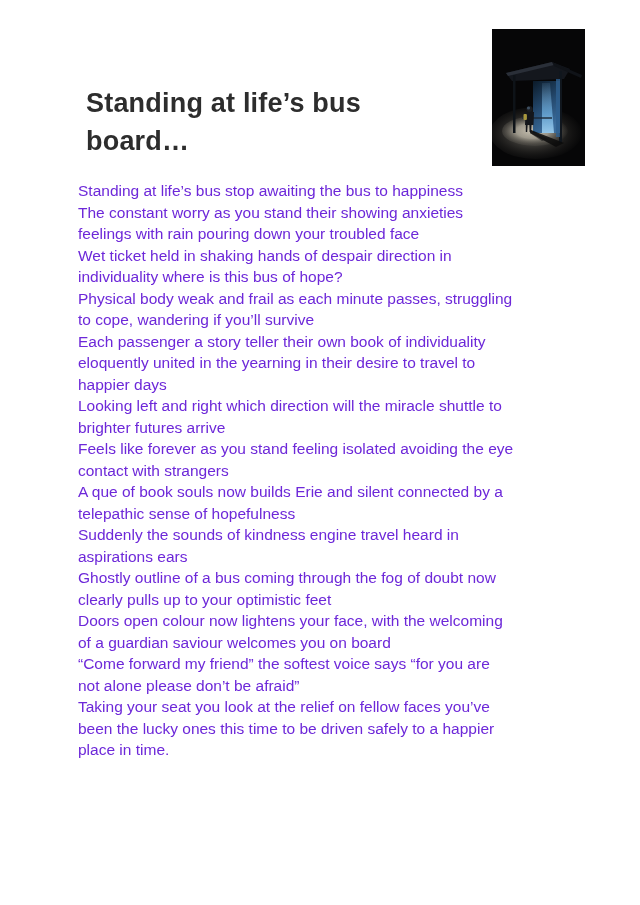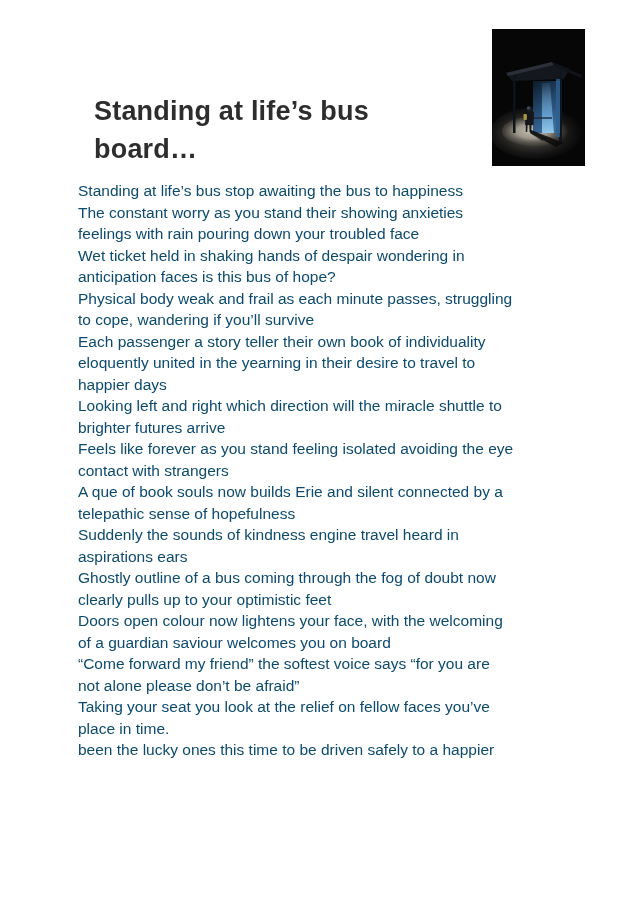--- a/index.html
+++ b/index.html
@@ -15,7 +15,7 @@
     position: absolute;
     left: 78px;
     top: 76px;
-    margin: 16px;
+    margin: 8px;
     font-size: 27px;
     font-weight: 700;
     color: #2d2d2d;

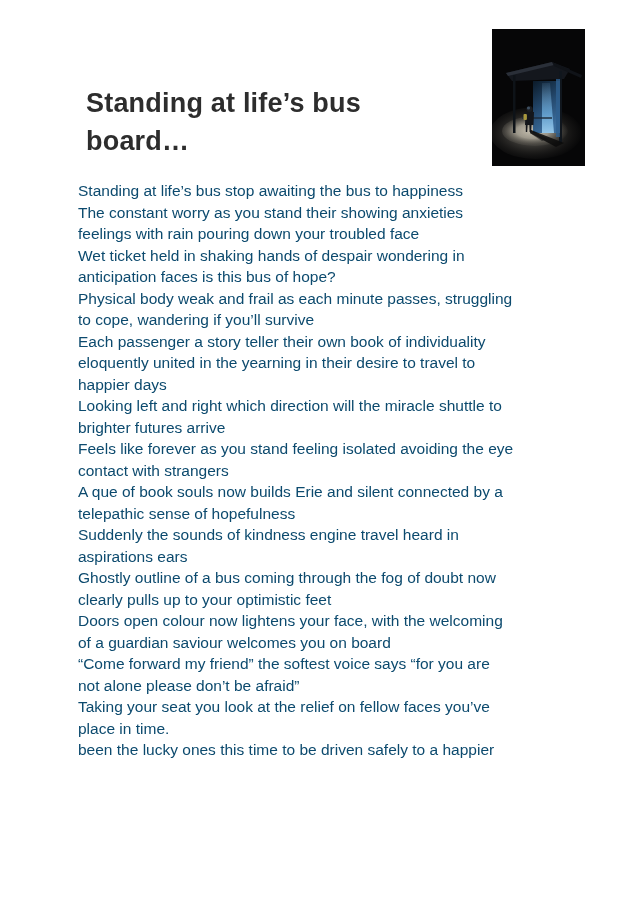--- a/index.html
+++ b/index.html
@@ -29,7 +29,7 @@
     top: 180px;
     font-size: 15.5px;
     font-weight: 400;
-    color: #0c4a6e;
+    color: #6d28d9;
     line-height: 21.5px;
   }
   .poem .line { white-space: pre; }

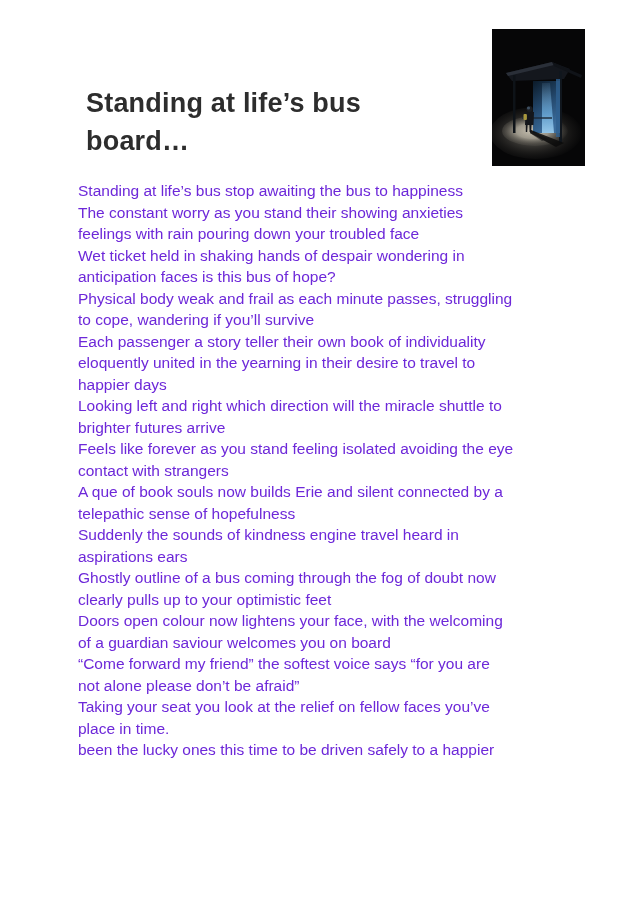--- a/index.html
+++ b/index.html
@@ -109,7 +109,7 @@
       <div class="line">Standing at life’s bus stop awaiting the bus to happiness</div>
       <div class="line">The constant worry as you stand their showing anxieties</div>
       <div class="line">feelings with rain pouring down your troubled face</div>
-      <div class="line">Wet ticket held in shaking hands of despair wondering in</div>
+      <div class="line">Wet ticket held in shaking hands of despair direction in</div>
       <div class="line">anticipation faces is this bus of hope?</div>
       <div class="line">Physical body weak and frail as each minute passes, struggling</div>
       <div class="line">to cope, wandering if you’ll survive</div>

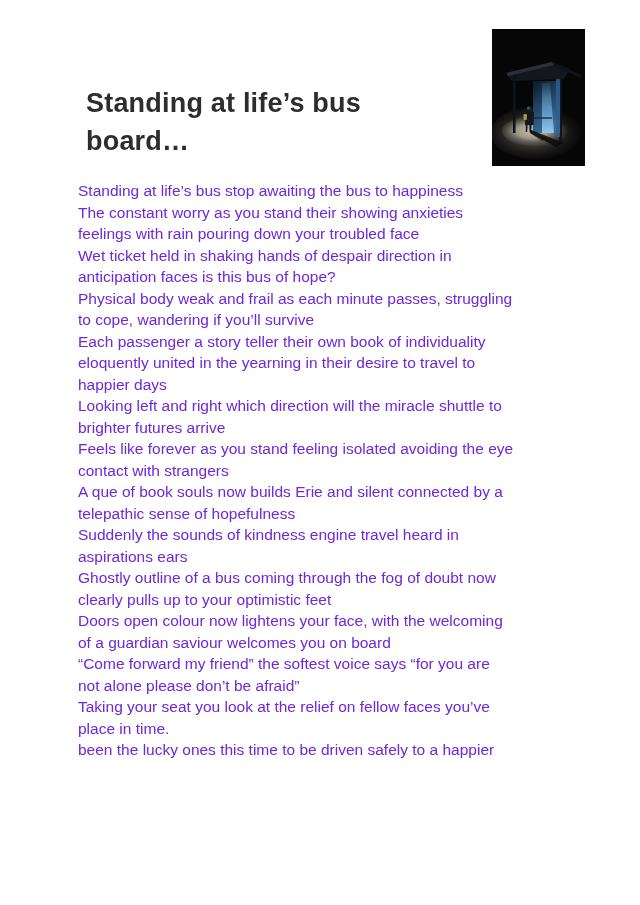--- a/index.html
+++ b/index.html
@@ -110,7 +110,7 @@
       <div class="line">The constant worry as you stand their showing anxieties</div>
       <div class="line">feelings with rain pouring down your troubled face</div>
       <div class="line">Wet ticket held in shaking hands of despair direction in</div>
-      <div class="line">anticipation faces is this bus of hope?</div>
+      <div class="line">individuality where is this bus of hope?</div>
       <div class="line">Physical body weak and frail as each minute passes, struggling</div>
       <div class="line">to cope, wandering if you’ll survive</div>
       <div class="line">Each passenger a story teller their own book of individuality</div>

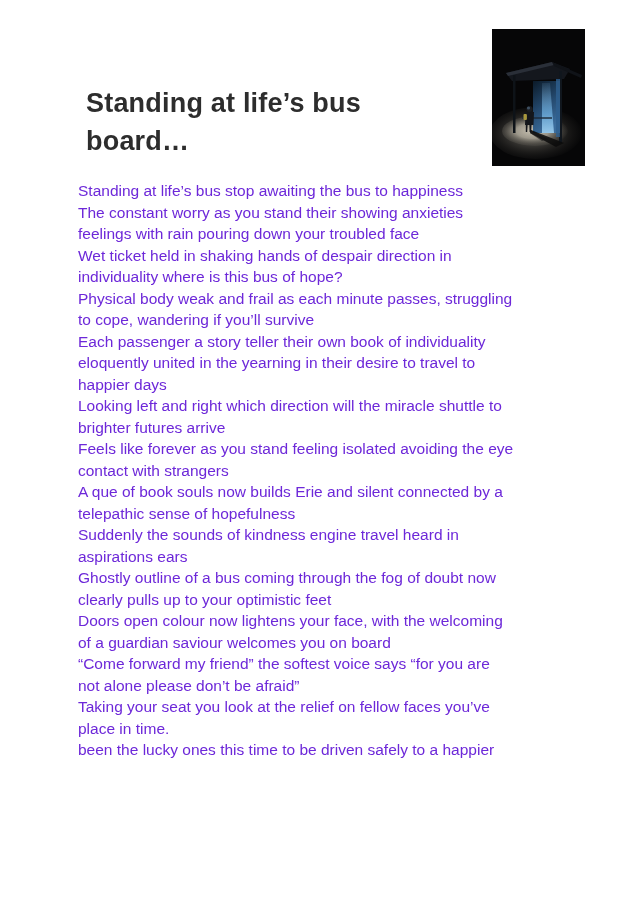--- a/index.html
+++ b/index.html
@@ -131,8 +131,8 @@
       <div class="line">“Come forward my friend” the softest voice says “for you are</div>
       <div class="line">not alone please don’t be afraid”</div>
       <div class="line">Taking your seat you look at the relief on fellow faces you’ve</div>
+      <div class="line">been the lucky ones this time to be driven safely to a happier</div>
       <div class="line">place in time.</div>
-      <div class="line">been the lucky ones this time to be driven safely to a happier</div>
     </div>
 
 </div>

